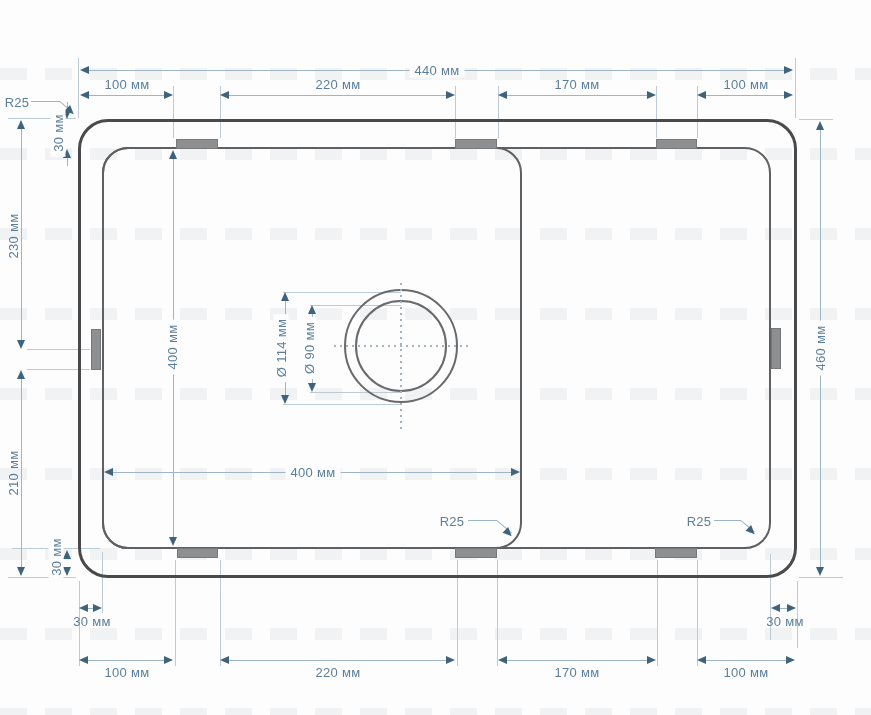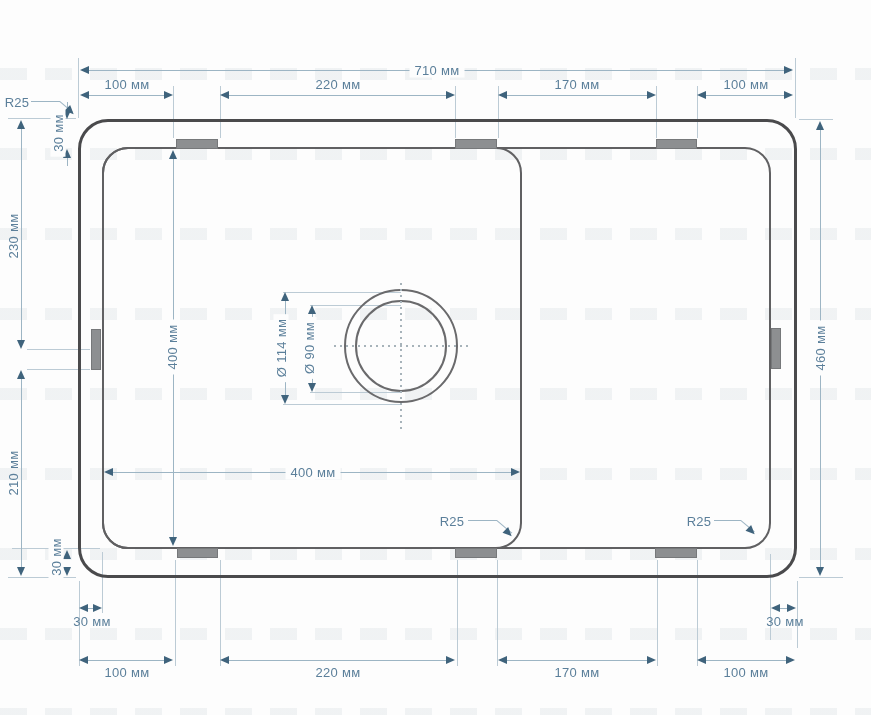--- a/index.html
+++ b/index.html
@@ -180,7 +180,7 @@
   <div class="dl h diag" style="left:741px;top:520px;width:18px;"></div>
   <div class="ar a-dr" style="left:747px;top:527px;"></div>
 
-  <div class="lbl wbg" style="left:437px;top:70px;">710 мм</div>
+  <div class="lbl wbg" style="left:437px;top:70px;">440 мм</div>
   <div class="lbl" style="left:127px;top:84px;">100 мм</div>
   <div class="lbl" style="left:338px;top:84px;">220 мм</div>
   <div class="lbl" style="left:577px;top:84px;">170 мм</div>

